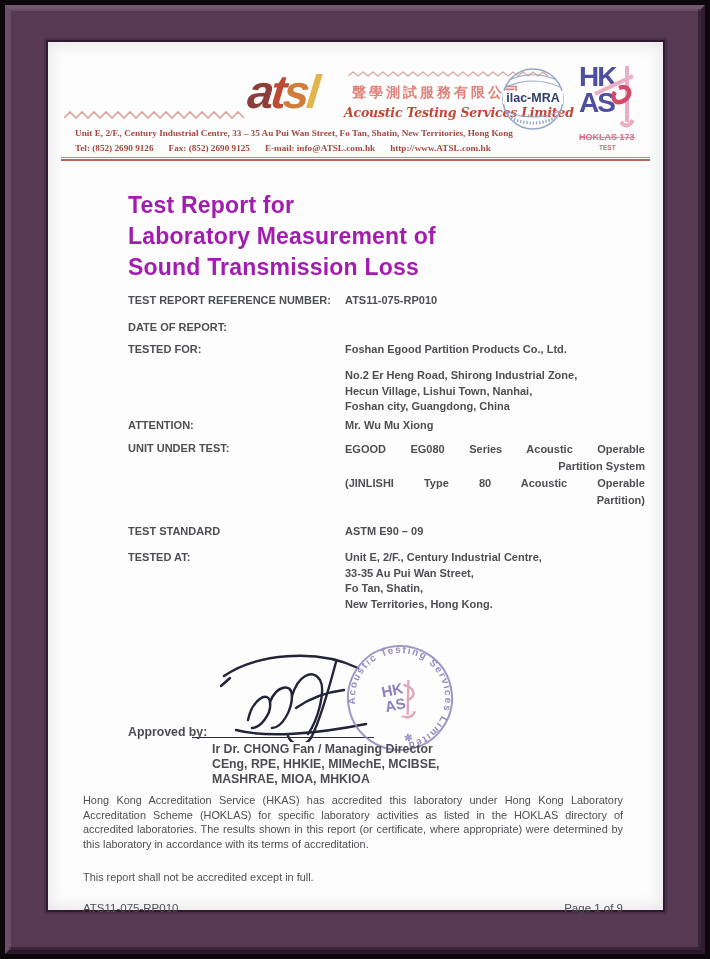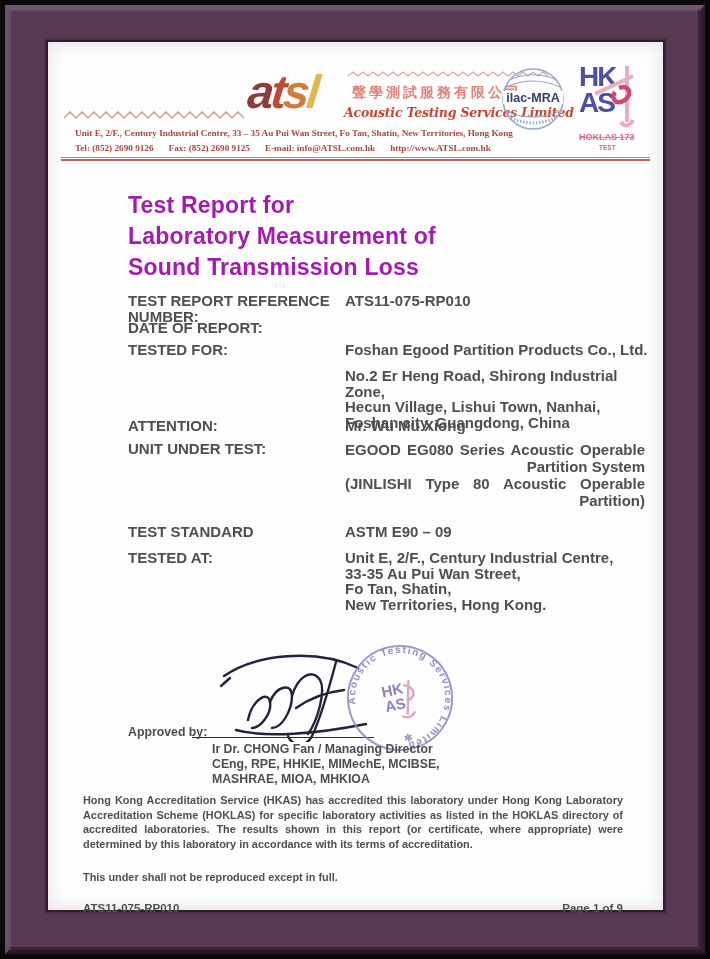--- a/index.html
+++ b/index.html
@@ -41,7 +41,7 @@
   .title { position:absolute; left:80px; top:148px; font-size:23px; font-weight:bold;
            color:#a21caf; line-height:31px; letter-spacing:.2px; }
   .fields { position:absolute; left:80px; top:251px; width:520px; height:340px;
-            font-size:15px; font-weight:bold; color:#4e4f52; }
+            font-size:11px; font-weight:bold; color:#4e4f52; }
   .row { position:absolute; left:0; display:flex; line-height:15.5px; }
   .lbl { width:217px; flex:none; }
   .val { width:305px; }

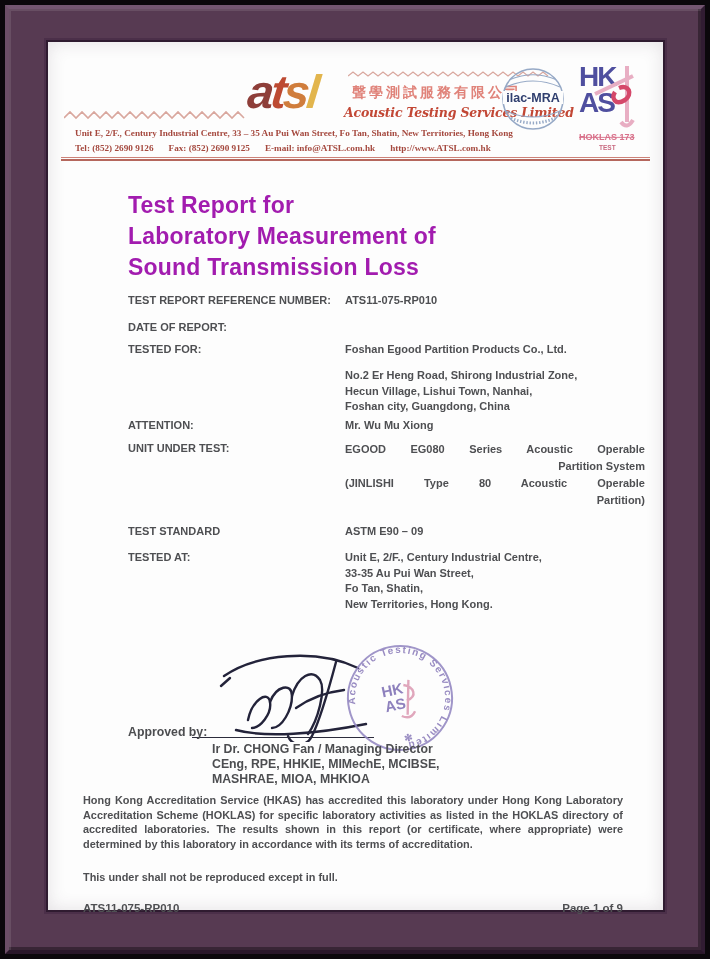--- a/index.html
+++ b/index.html
@@ -61,7 +61,7 @@
 
   
   .footer { position:absolute; left:35px; top:751px; width:540px;
-            font-size:10.9px; font-weight:bold; color:#4e4f52; }
+            font-size:10.9px; font-weight:normal; color:#4e4f52; }
   .accred { text-align:justify; line-height:14.6px; }
   .note { margin-top:20px; }
   .bottomrow { margin-top:19px; display:flex; justify-content:space-between; font-size:11.5px; }

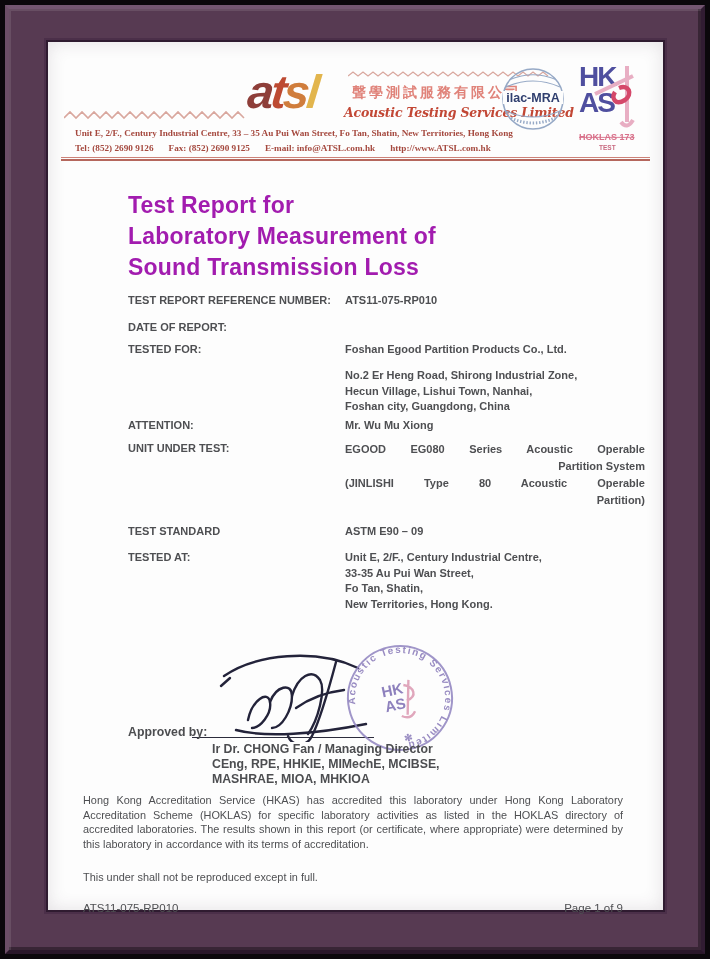--- a/index.html
+++ b/index.html
@@ -207,7 +207,7 @@
 
     <div class="footer">
       <div class="accred">Hong Kong Accreditation Service (HKAS) has accredited this laboratory under Hong Kong Laboratory Accreditation Scheme (HOKLAS) for specific laboratory activities as listed in the HOKLAS directory of accredited laboratories. The results shown in this report (or certificate, where appropriate) were determined by this laboratory in accordance with its terms of accreditation.</div>
-      <div class="note">This under shall not be reproduced except in full.</div>
+      <div class="note">This report shall not be accredited except in full.</div>
       <div class="bottomrow">
         <span>ATS11-075-RP010</span>
         <span>Page 1 of 9</span>

